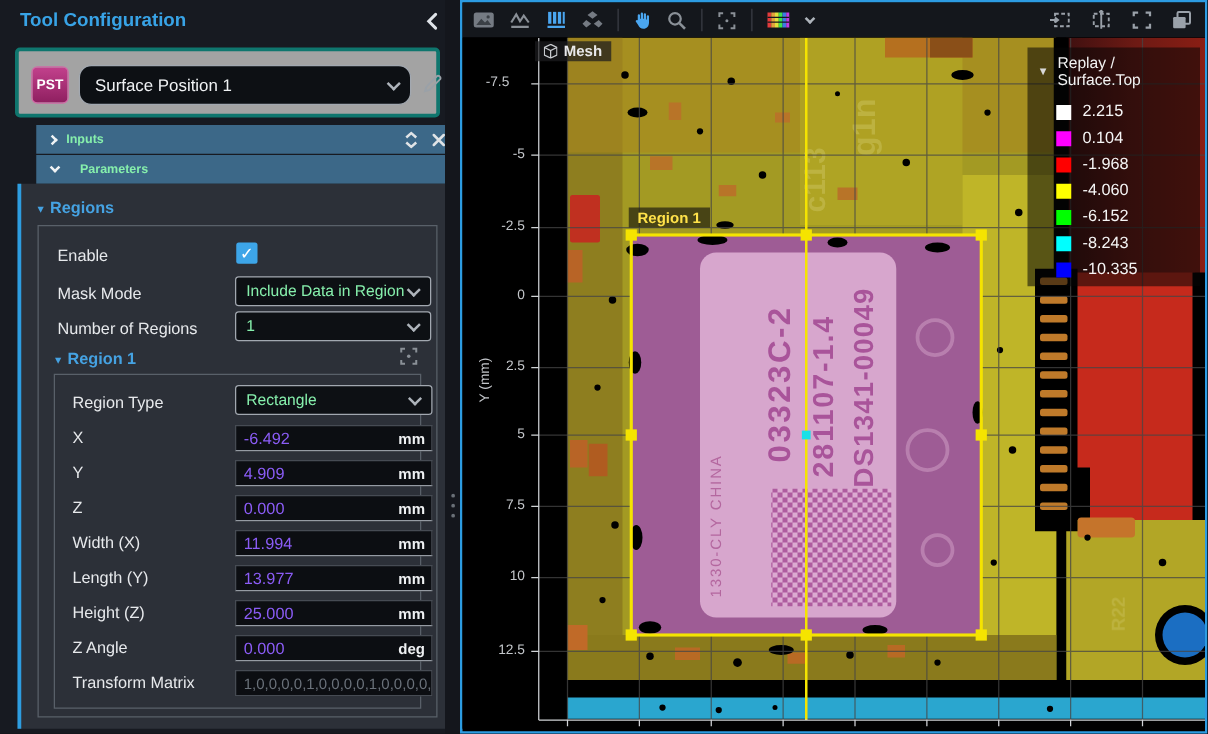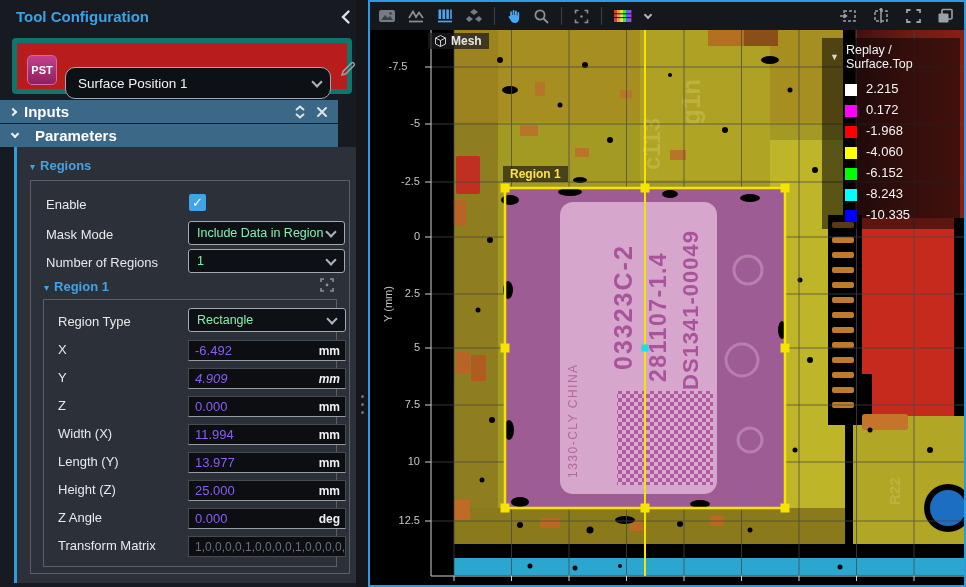--- a/index.html
+++ b/index.html
@@ -13,7 +13,7 @@
   .lp-collapse { position:absolute; left:338px; top:9px; width:16px; height:16px; color:#dfe3e8; }
 
   .toolcard { position:absolute; left:12px; top:38px; width:340px; height:56px;
-    border:5px solid #0f766e; border-radius:4px; background:#b91c1c; }
+    border:3px solid #0f766e; border-radius:4px; background:#a3a3a3; }
   .pst-badge { position:absolute; left:10px; top:12px; width:30px; height:30px; border-radius:5px;
     background:linear-gradient(180deg,#c2418c,#8f1f60); border:1px solid #d06aa6;
     color:#fff; font-size:11px; font-weight:bold; display:flex; align-items:center; justify-content:center; }

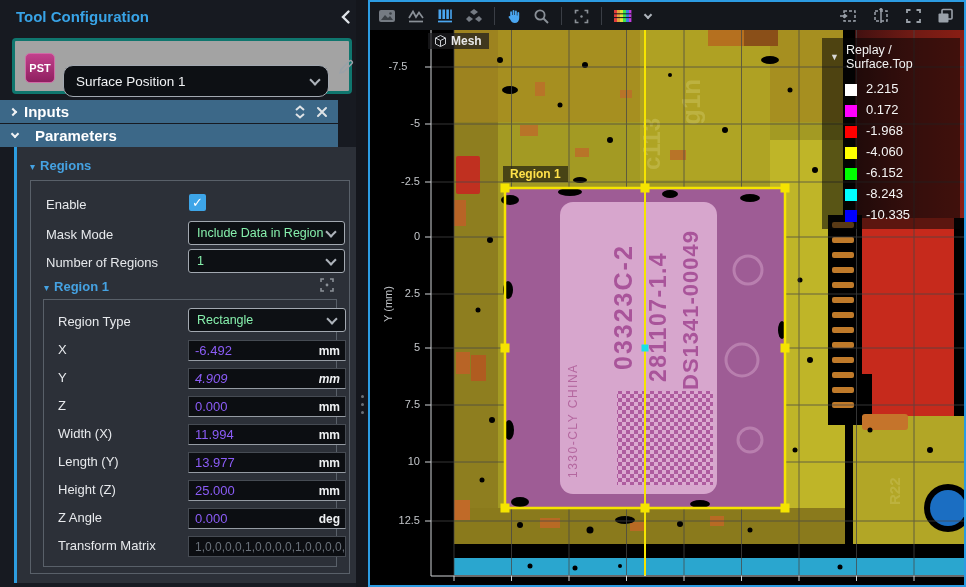--- a/index.html
+++ b/index.html
@@ -18,7 +18,7 @@
     background:linear-gradient(180deg,#c2418c,#8f1f60); border:1px solid #d06aa6;
     color:#fff; font-size:11px; font-weight:bold; display:flex; align-items:center; justify-content:center; }
   .tool-select { position:absolute; left:48px; top:11px; width:266px; height:32px;
-    border:1px solid #a2a8b0; border-radius:10px; background:#0d1014; display:flex; align-items:center;margin-top:13px; }
+    border:1px solid #a2a8b0; border-radius:10px; background:#0d1014; display:flex; align-items:center; }
   .tool-select .lbl { margin-left:12px; font-size:13.5px; color:#f0f2f4; flex:1; }
   .pencil { position:absolute; left:322px; top:17px; }
 

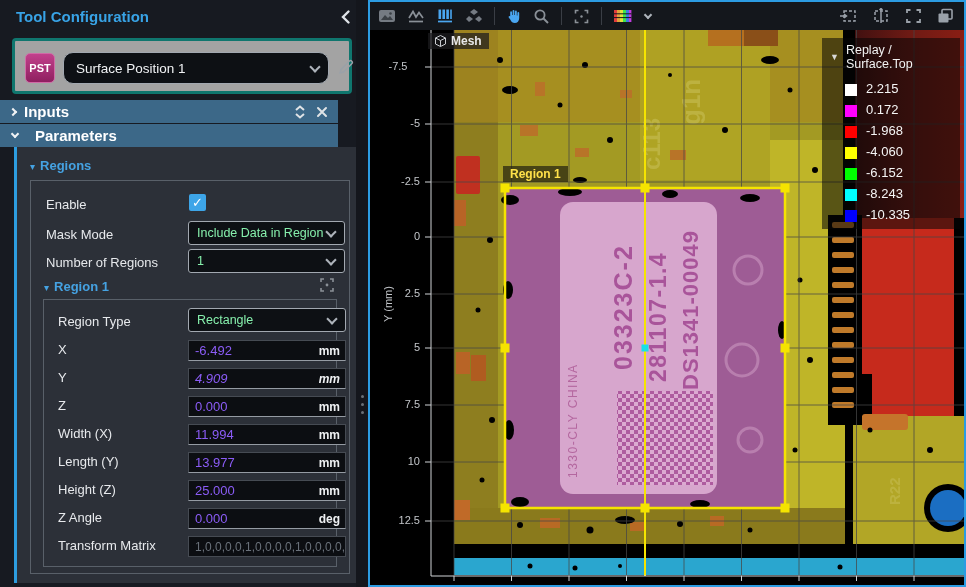--- a/index.html
+++ b/index.html
@@ -22,8 +22,8 @@
   .tool-select .lbl { margin-left:12px; font-size:13.5px; color:#f0f2f4; flex:1; }
   .pencil { position:absolute; left:322px; top:17px; }
 
-  .secbar { position:absolute; left:0; width:338px; height:23px; background:#3c6888;
-    display:flex; align-items:center; color:#ffffff; font-size:15px; font-weight:bold; }
+  .secbar { position:absolute; left:29px; width:338px; height:23px; background:#3c6888;
+    display:flex; align-items:center; color:#86efac; font-size:10px; font-weight:bold; }
   .secbar .cap { margin-left:10px; margin-right:8px; display:inline-flex; }
   .secbar .spacer { flex:1; }
   .secbar .mini { margin-right:10px; display:inline-flex; cursor:pointer; }

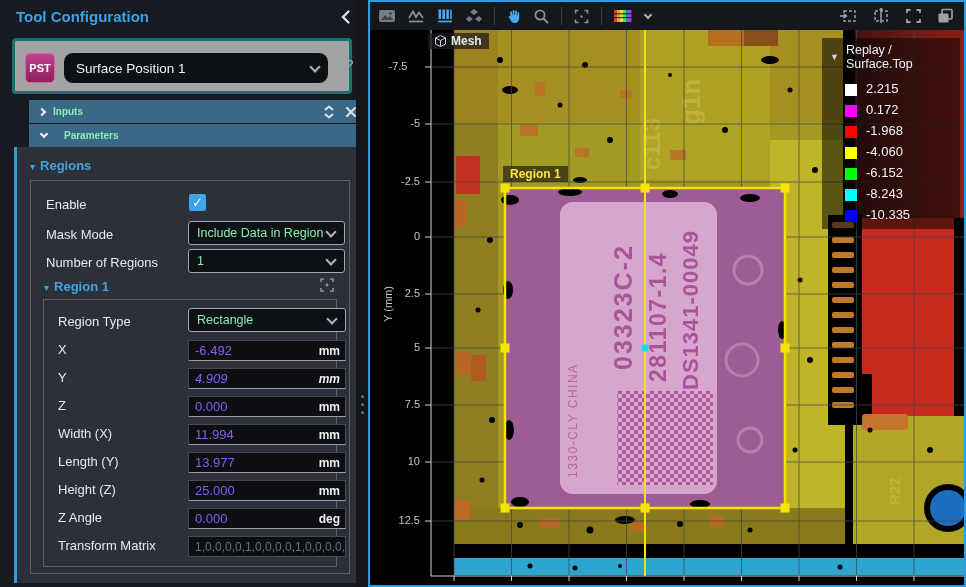--- a/index.html
+++ b/index.html
@@ -545,7 +545,7 @@
           </div>
         <div class="lrow">
             <span class="sw" style="background: rgb(255, 0, 255);"></span>
-            <span class="lv">0.172</span>
+            <span class="lv">0.104</span>
           </div>
         <div class="lrow">
             <span class="sw" style="background: rgb(255, 0, 0);"></span>

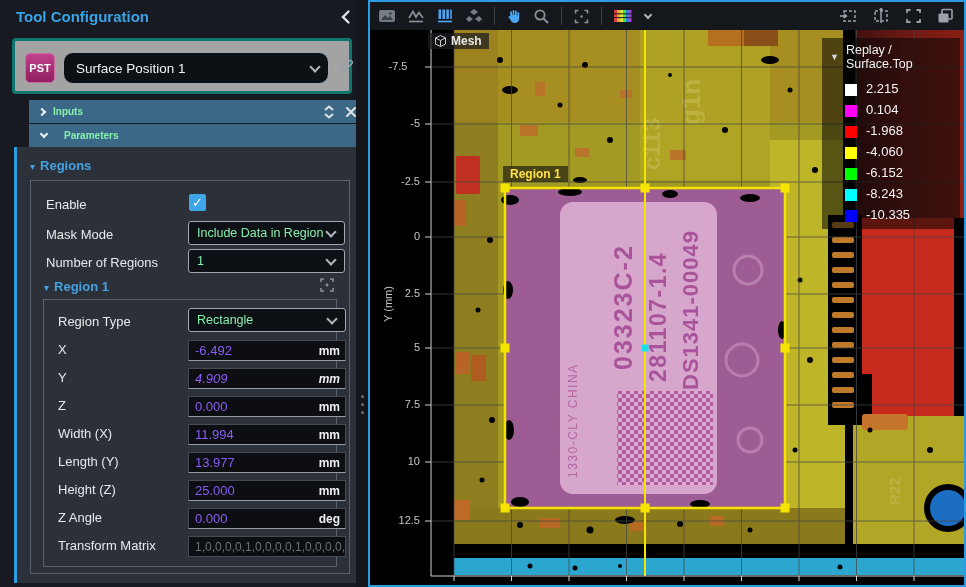--- a/index.html
+++ b/index.html
@@ -189,7 +189,7 @@
           </div>
 
           <div class="rowlbl" style="left:14px; top:70px;">Y</div>
-          <div class="field" style="left:144px; top:68px; width:158px;font-style:italic;">
+          <div class="field" style="left:144px; top:68px; width:158px;">
             <span class="val">4.909</span>
               <span class="unit">mm</span>
           </div>

